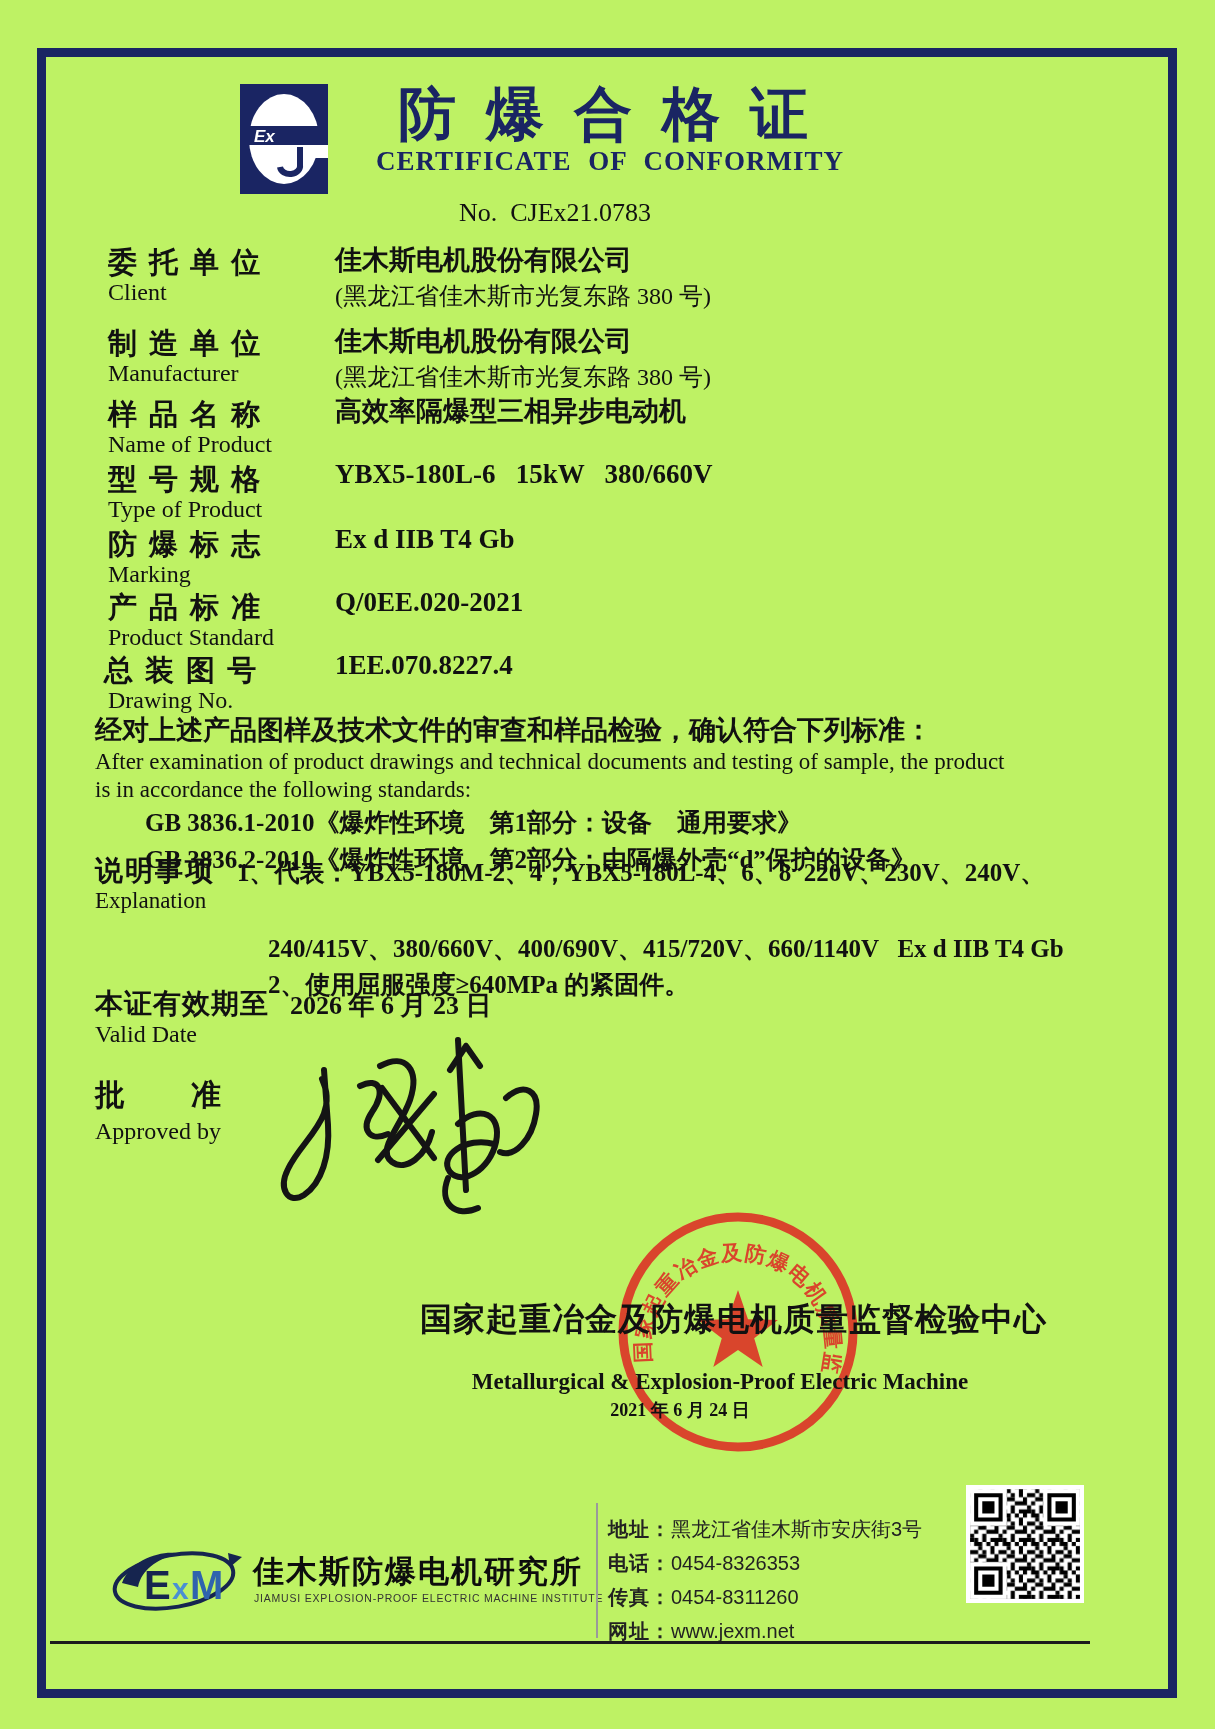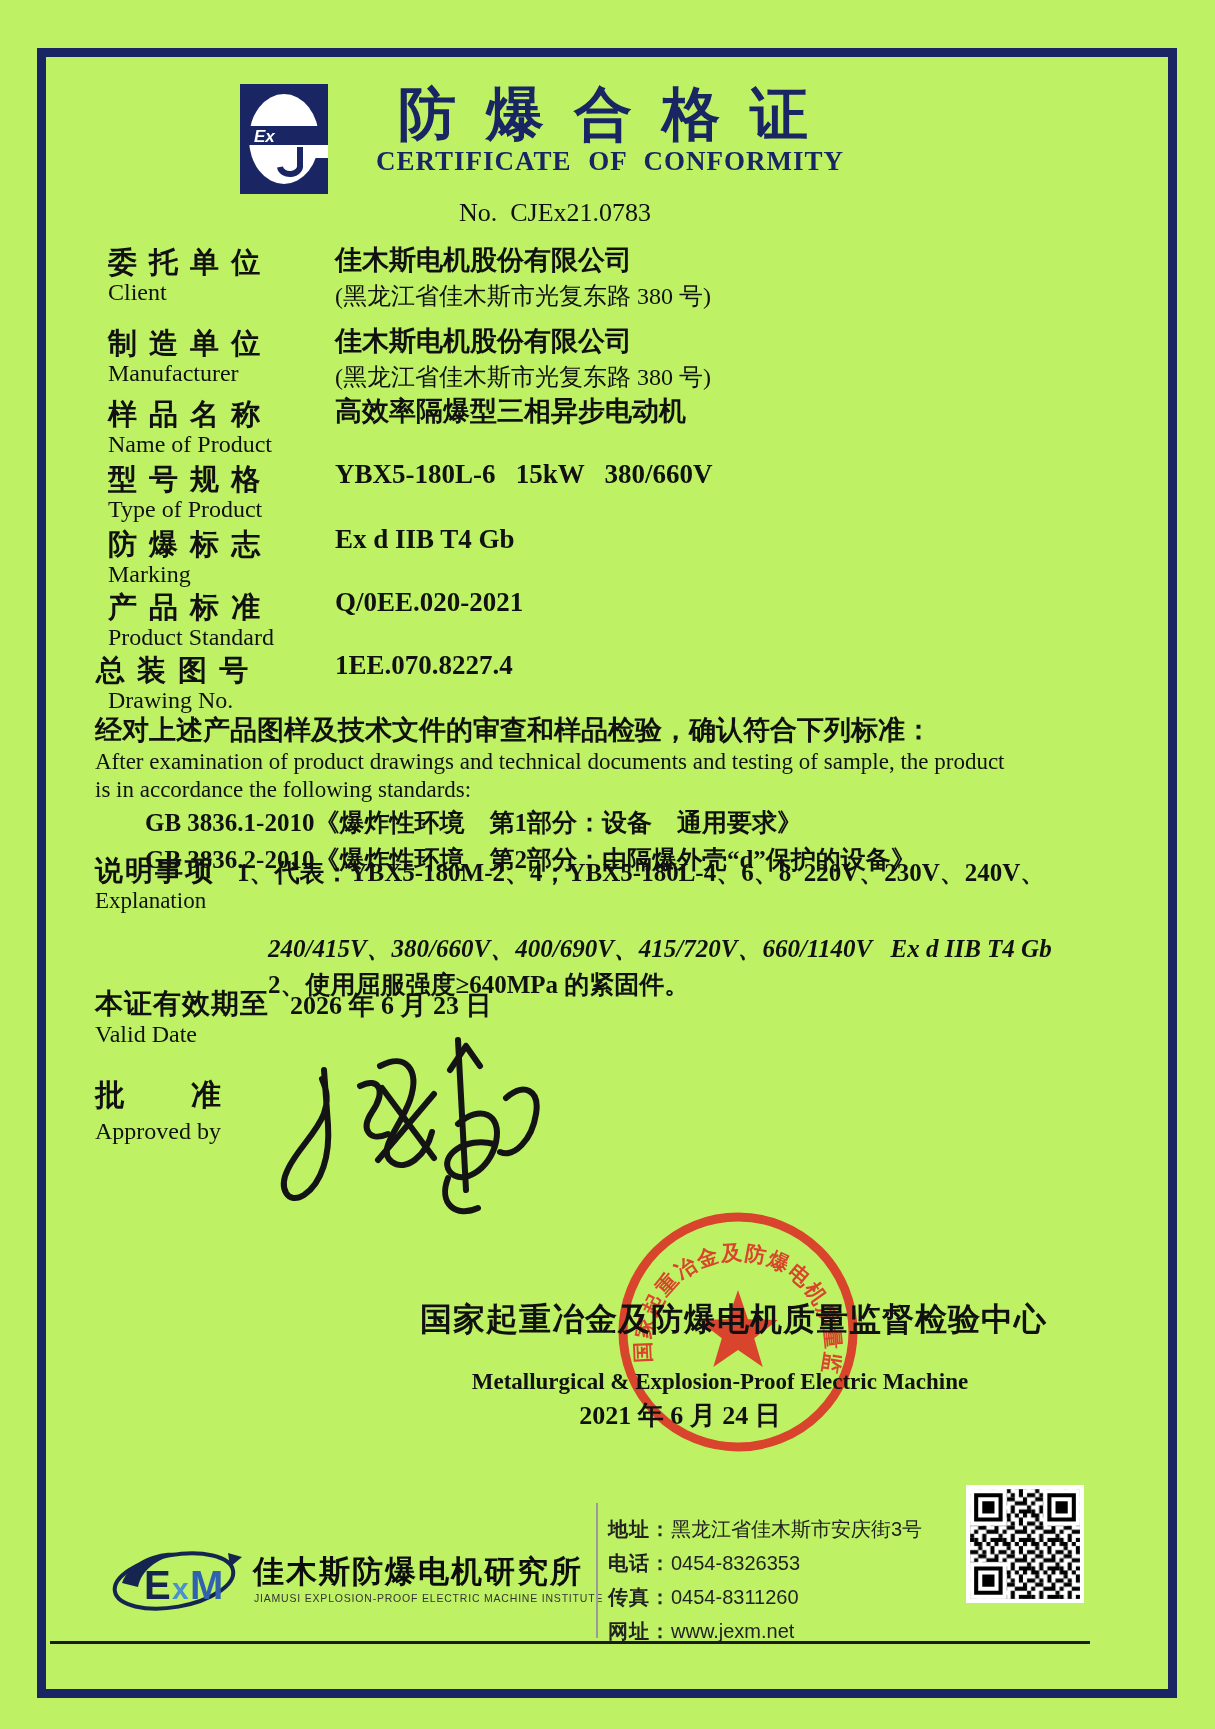--- a/index.html
+++ b/index.html
@@ -99,7 +99,7 @@
     <div class="abs field-value" style="left:335px;top:587px;">Q/0EE.020-2021</div>
   </div>
   <div>
-    <div class="abs field-label" style="left:96px;top:651px;text-align:center;">总 装 图 号</div>
+    <div class="abs field-label" style="left:104px;top:651px;text-align:center;">总 装 图 号</div>
     <div class="abs field-sub" style="left:108px;top:687px;">Drawing No.</div>
     <div class="abs field-value" style="left:335px;top:650px;">1EE.070.8227.4</div>
   </div>

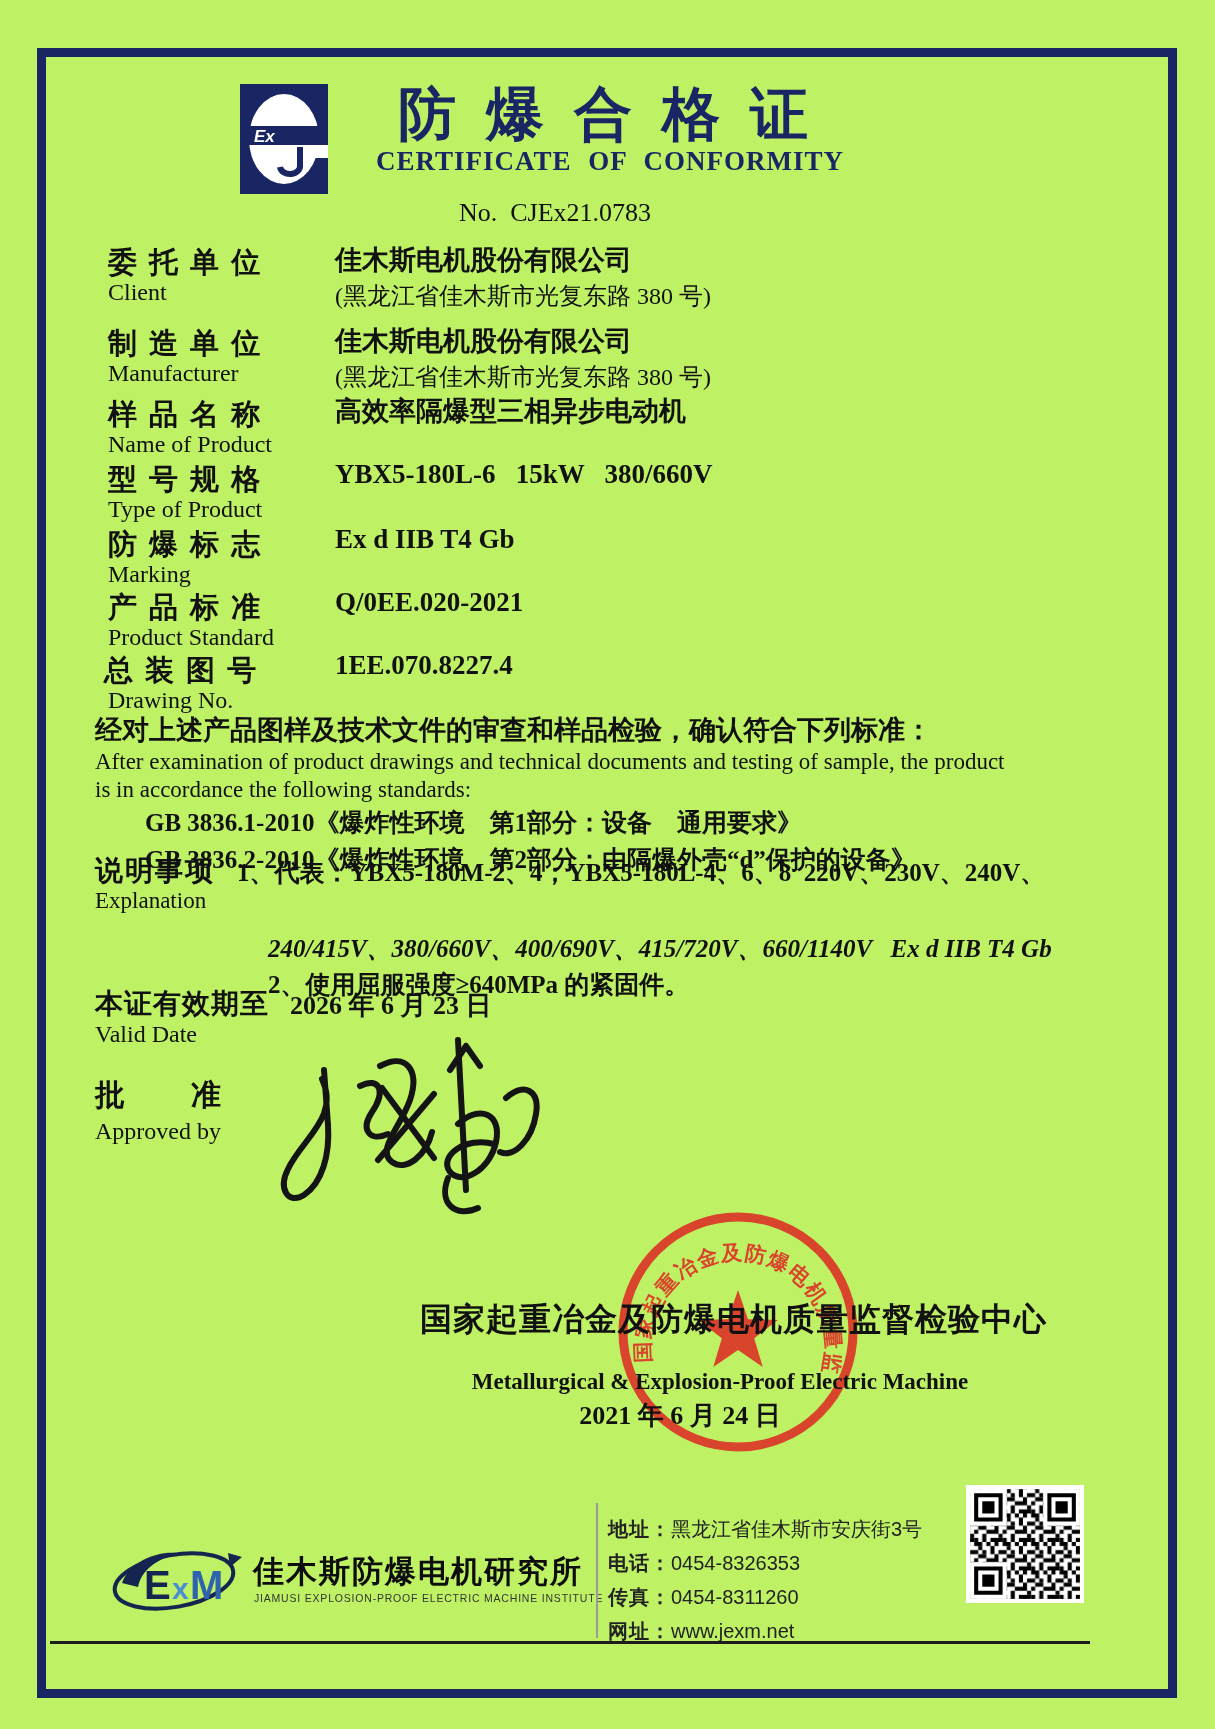--- a/index.html
+++ b/index.html
@@ -113,7 +113,7 @@
   <div class="abs field-label" style="left:95px;top:852px;font-size:28px;">说明事项</div>
   <div class="abs field-sub" style="left:95px;top:888px;font-size:23px;">Explanation</div>
   <div class="abs exp-line" style="left:237px;top:856px;">1、代表：YBX5-180M-2、4；YBX5-180L-4、6、8  220V、230V、240V、</div>
-  <div class="abs exp-line" style="left:268px;top:932px;font-style:italic;">240/415V、380/660V、400/690V、415/720V、660/1140V   Ex d IIB T4 Gb</div>
+  <div class="abs exp-line" style="left:268px;top:932px;">240/415V、380/660V、400/690V、415/720V、660/1140V   Ex d IIB T4 Gb</div>
   <div class="abs exp-line" style="left:268px;top:968px;">2、使用屈服强度≥640MPa 的紧固件。</div>
 
   <div class="abs field-label" style="left:95px;top:985px;font-size:28px;letter-spacing:1px;">本证有效期至</div>

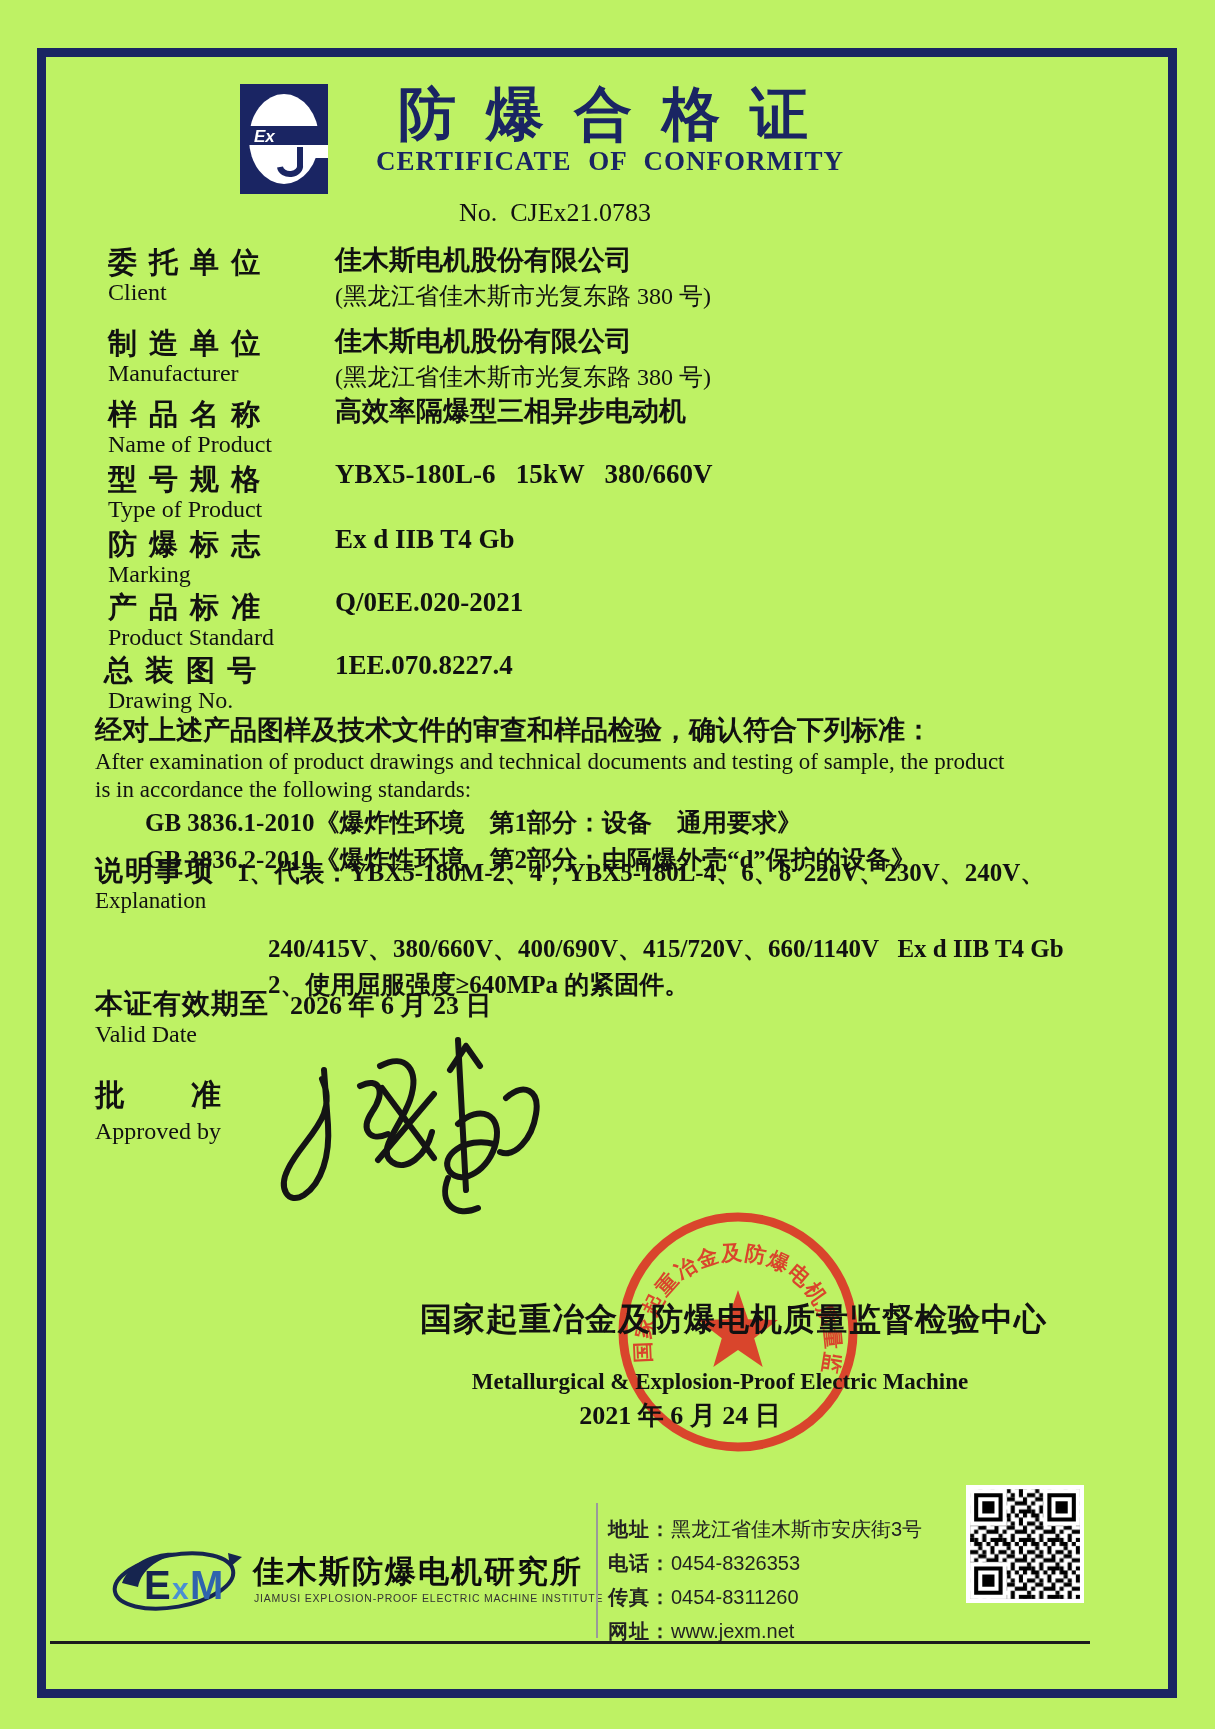--- a/index.html
+++ b/index.html
@@ -31,7 +31,7 @@
            letter-spacing:1px;white-space:nowrap;z-index:3;}
   .auth-en{width:700px;left:370px;text-align:center;font-size:23px;font-weight:bold;
            white-space:nowrap;z-index:3;}
-  .issue-date{left:420px;top:1398px;width:520px;text-align:center;font-size:26px;
+  .issue-date{left:420px;top:1398px;width:520px;text-align:center;font-size:18px;
               font-weight:bold;white-space:pre;z-index:3;}
 
   .inst-cn{font-family:"Liberation Sans",sans-serif;font-size:31px;font-weight:bold;

